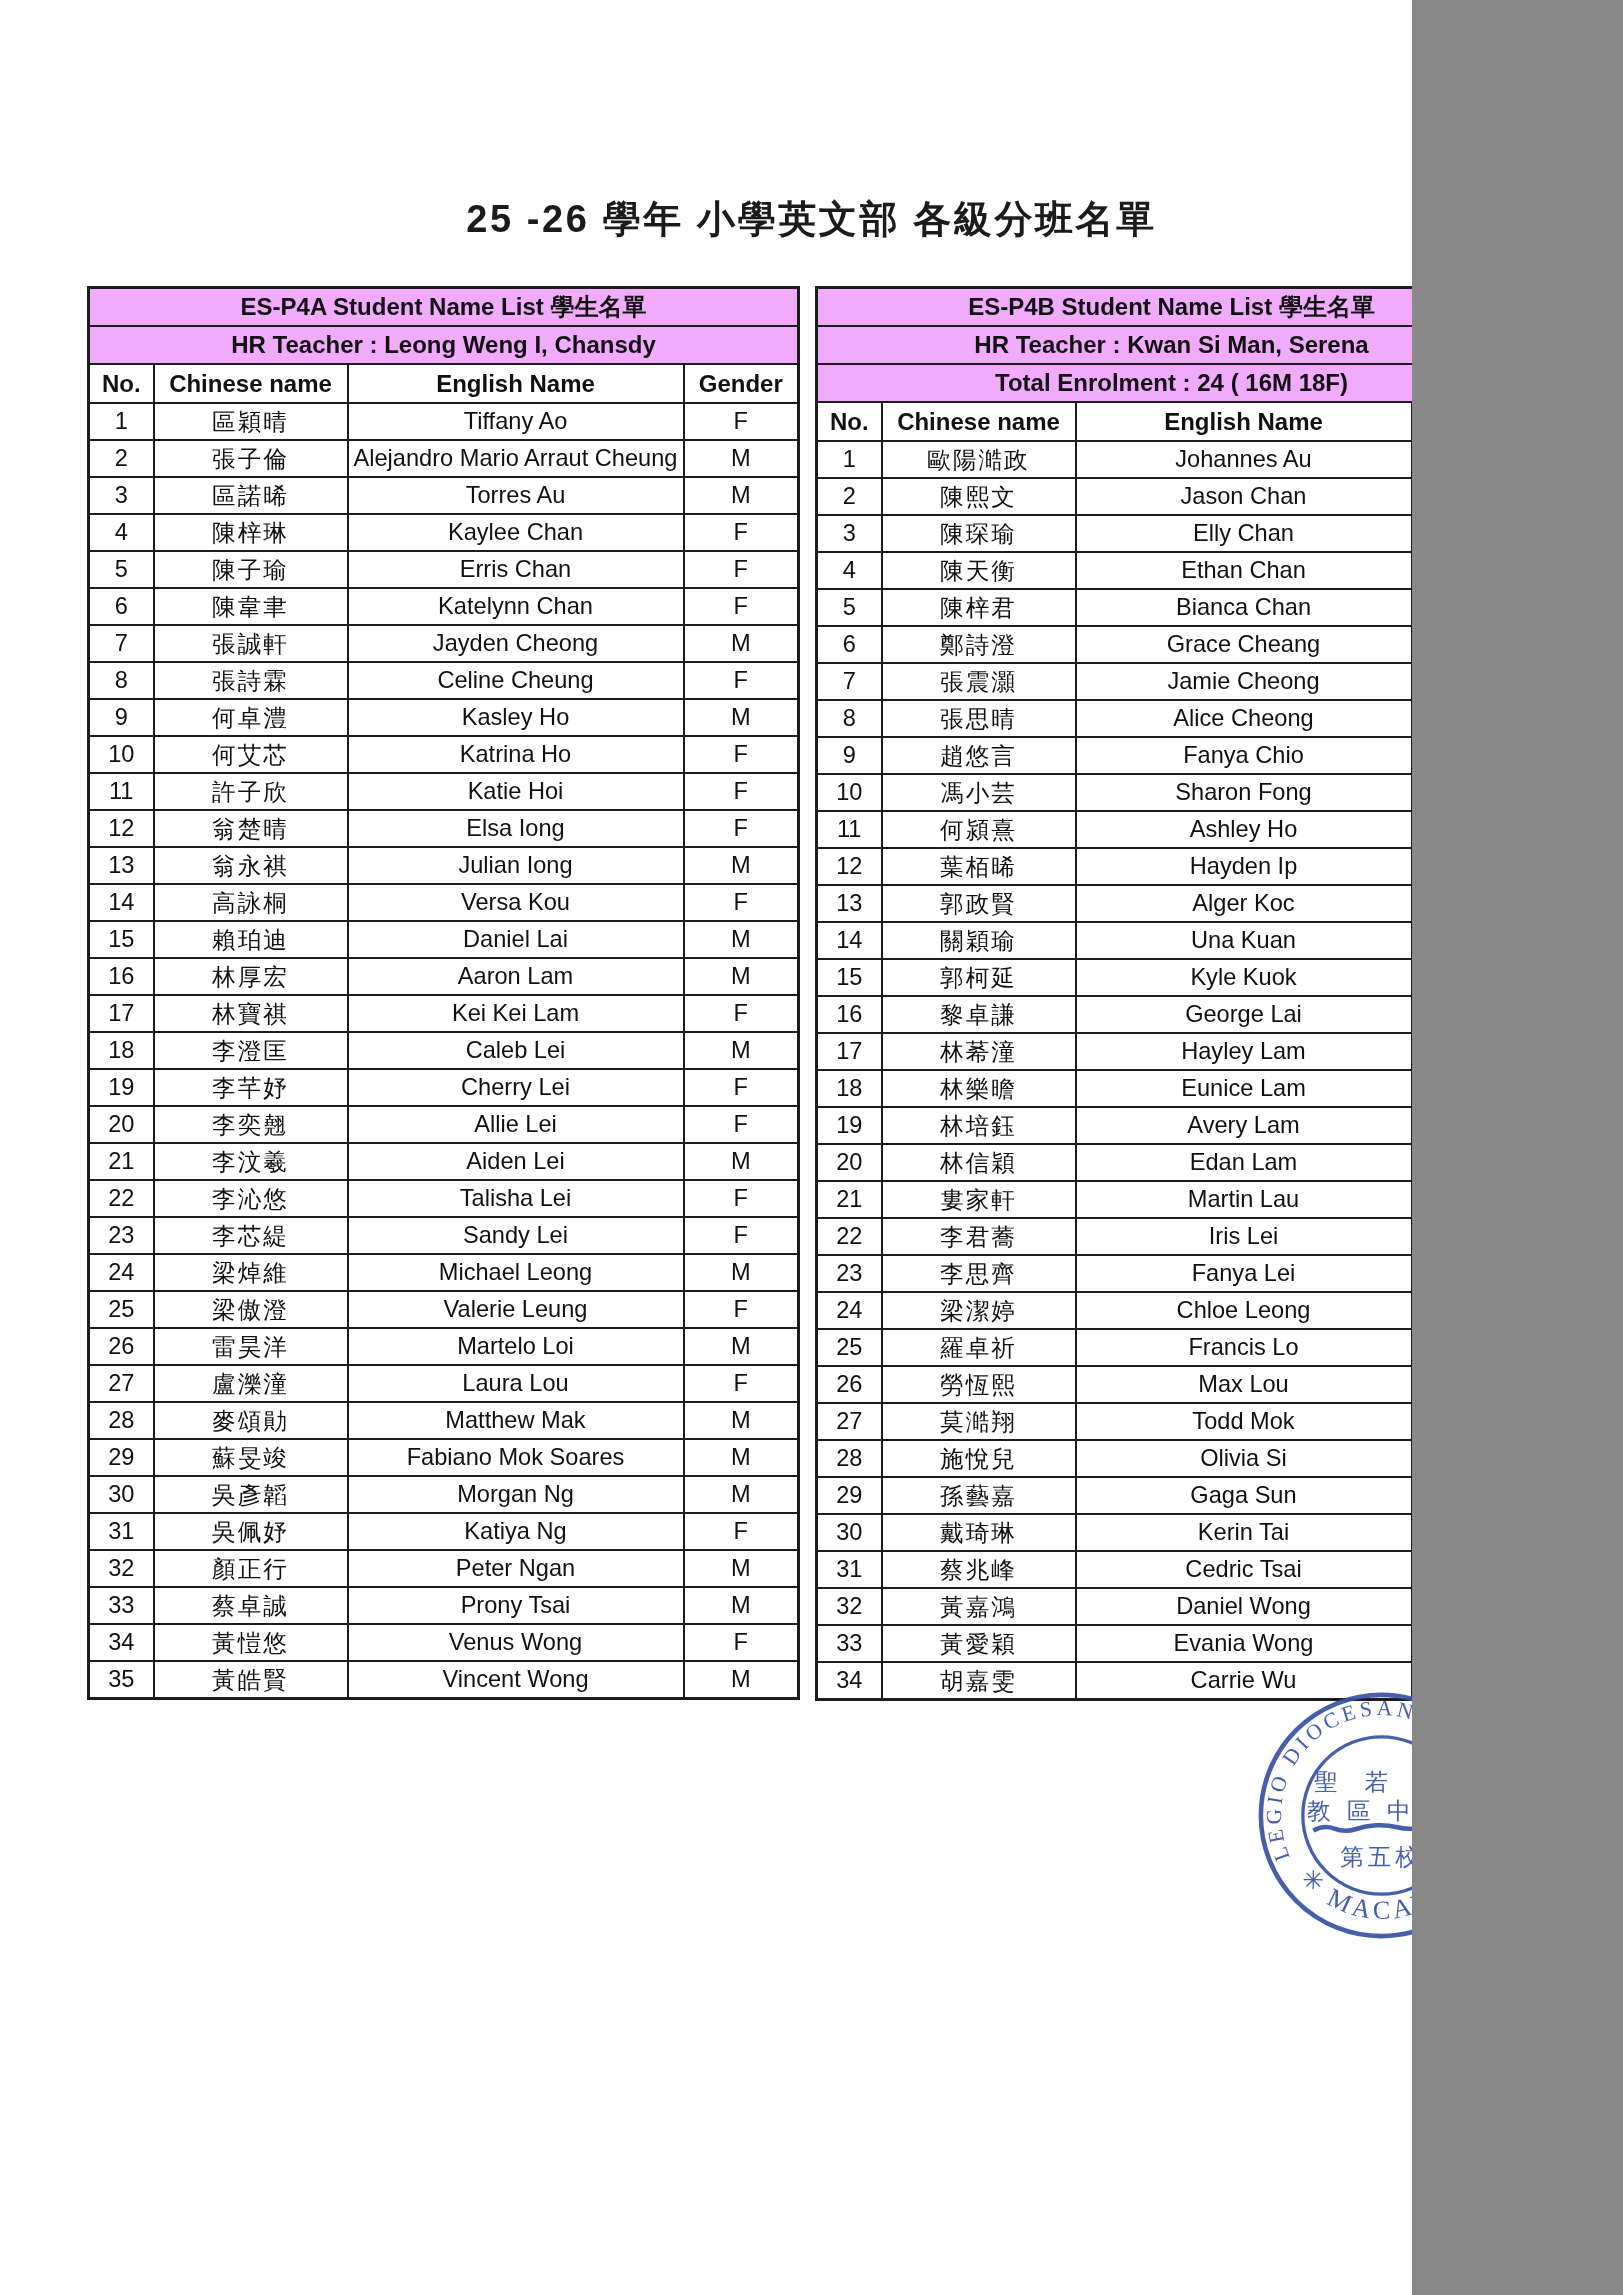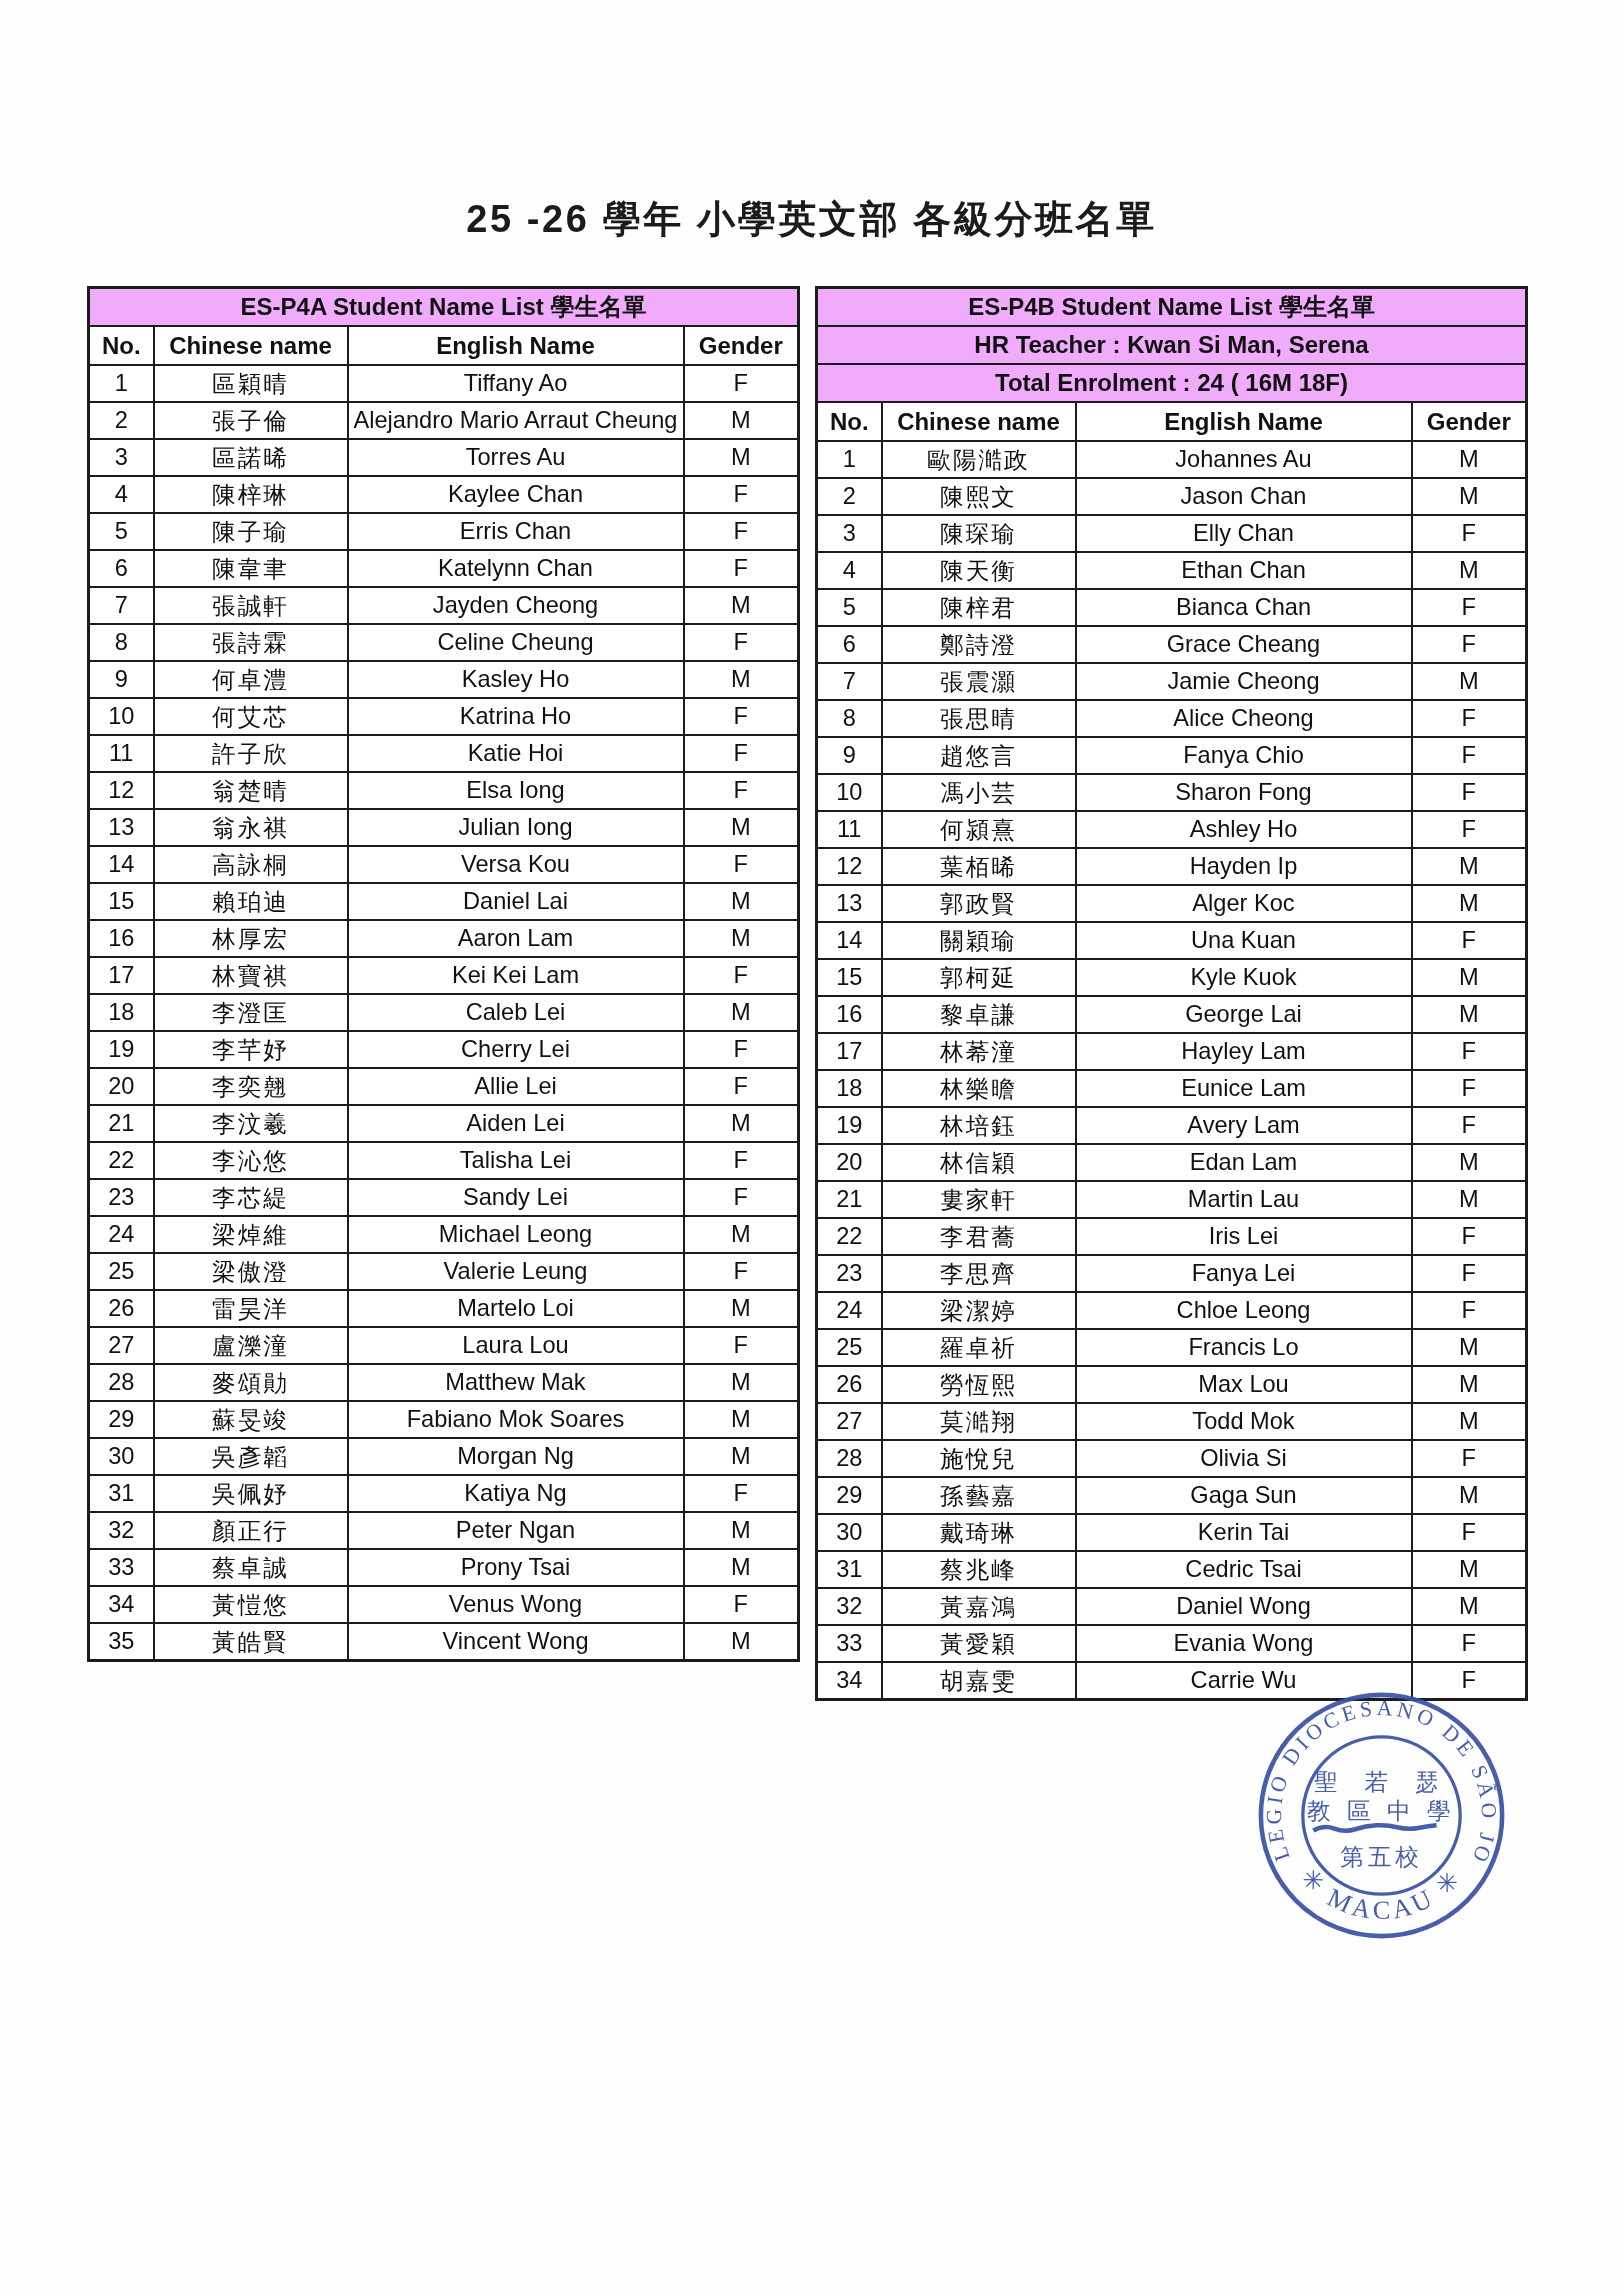--- a/index.html
+++ b/index.html
@@ -5,7 +5,7 @@
   html,body{margin:0;padding:0;background:#888;}
   .page{
     position:relative;
-    width:1623px;height:2295px;
+    width:1412px;height:2295px;
     background:#fefefe;
     font-family:"Liberation Sans", sans-serif;
     color:#111;

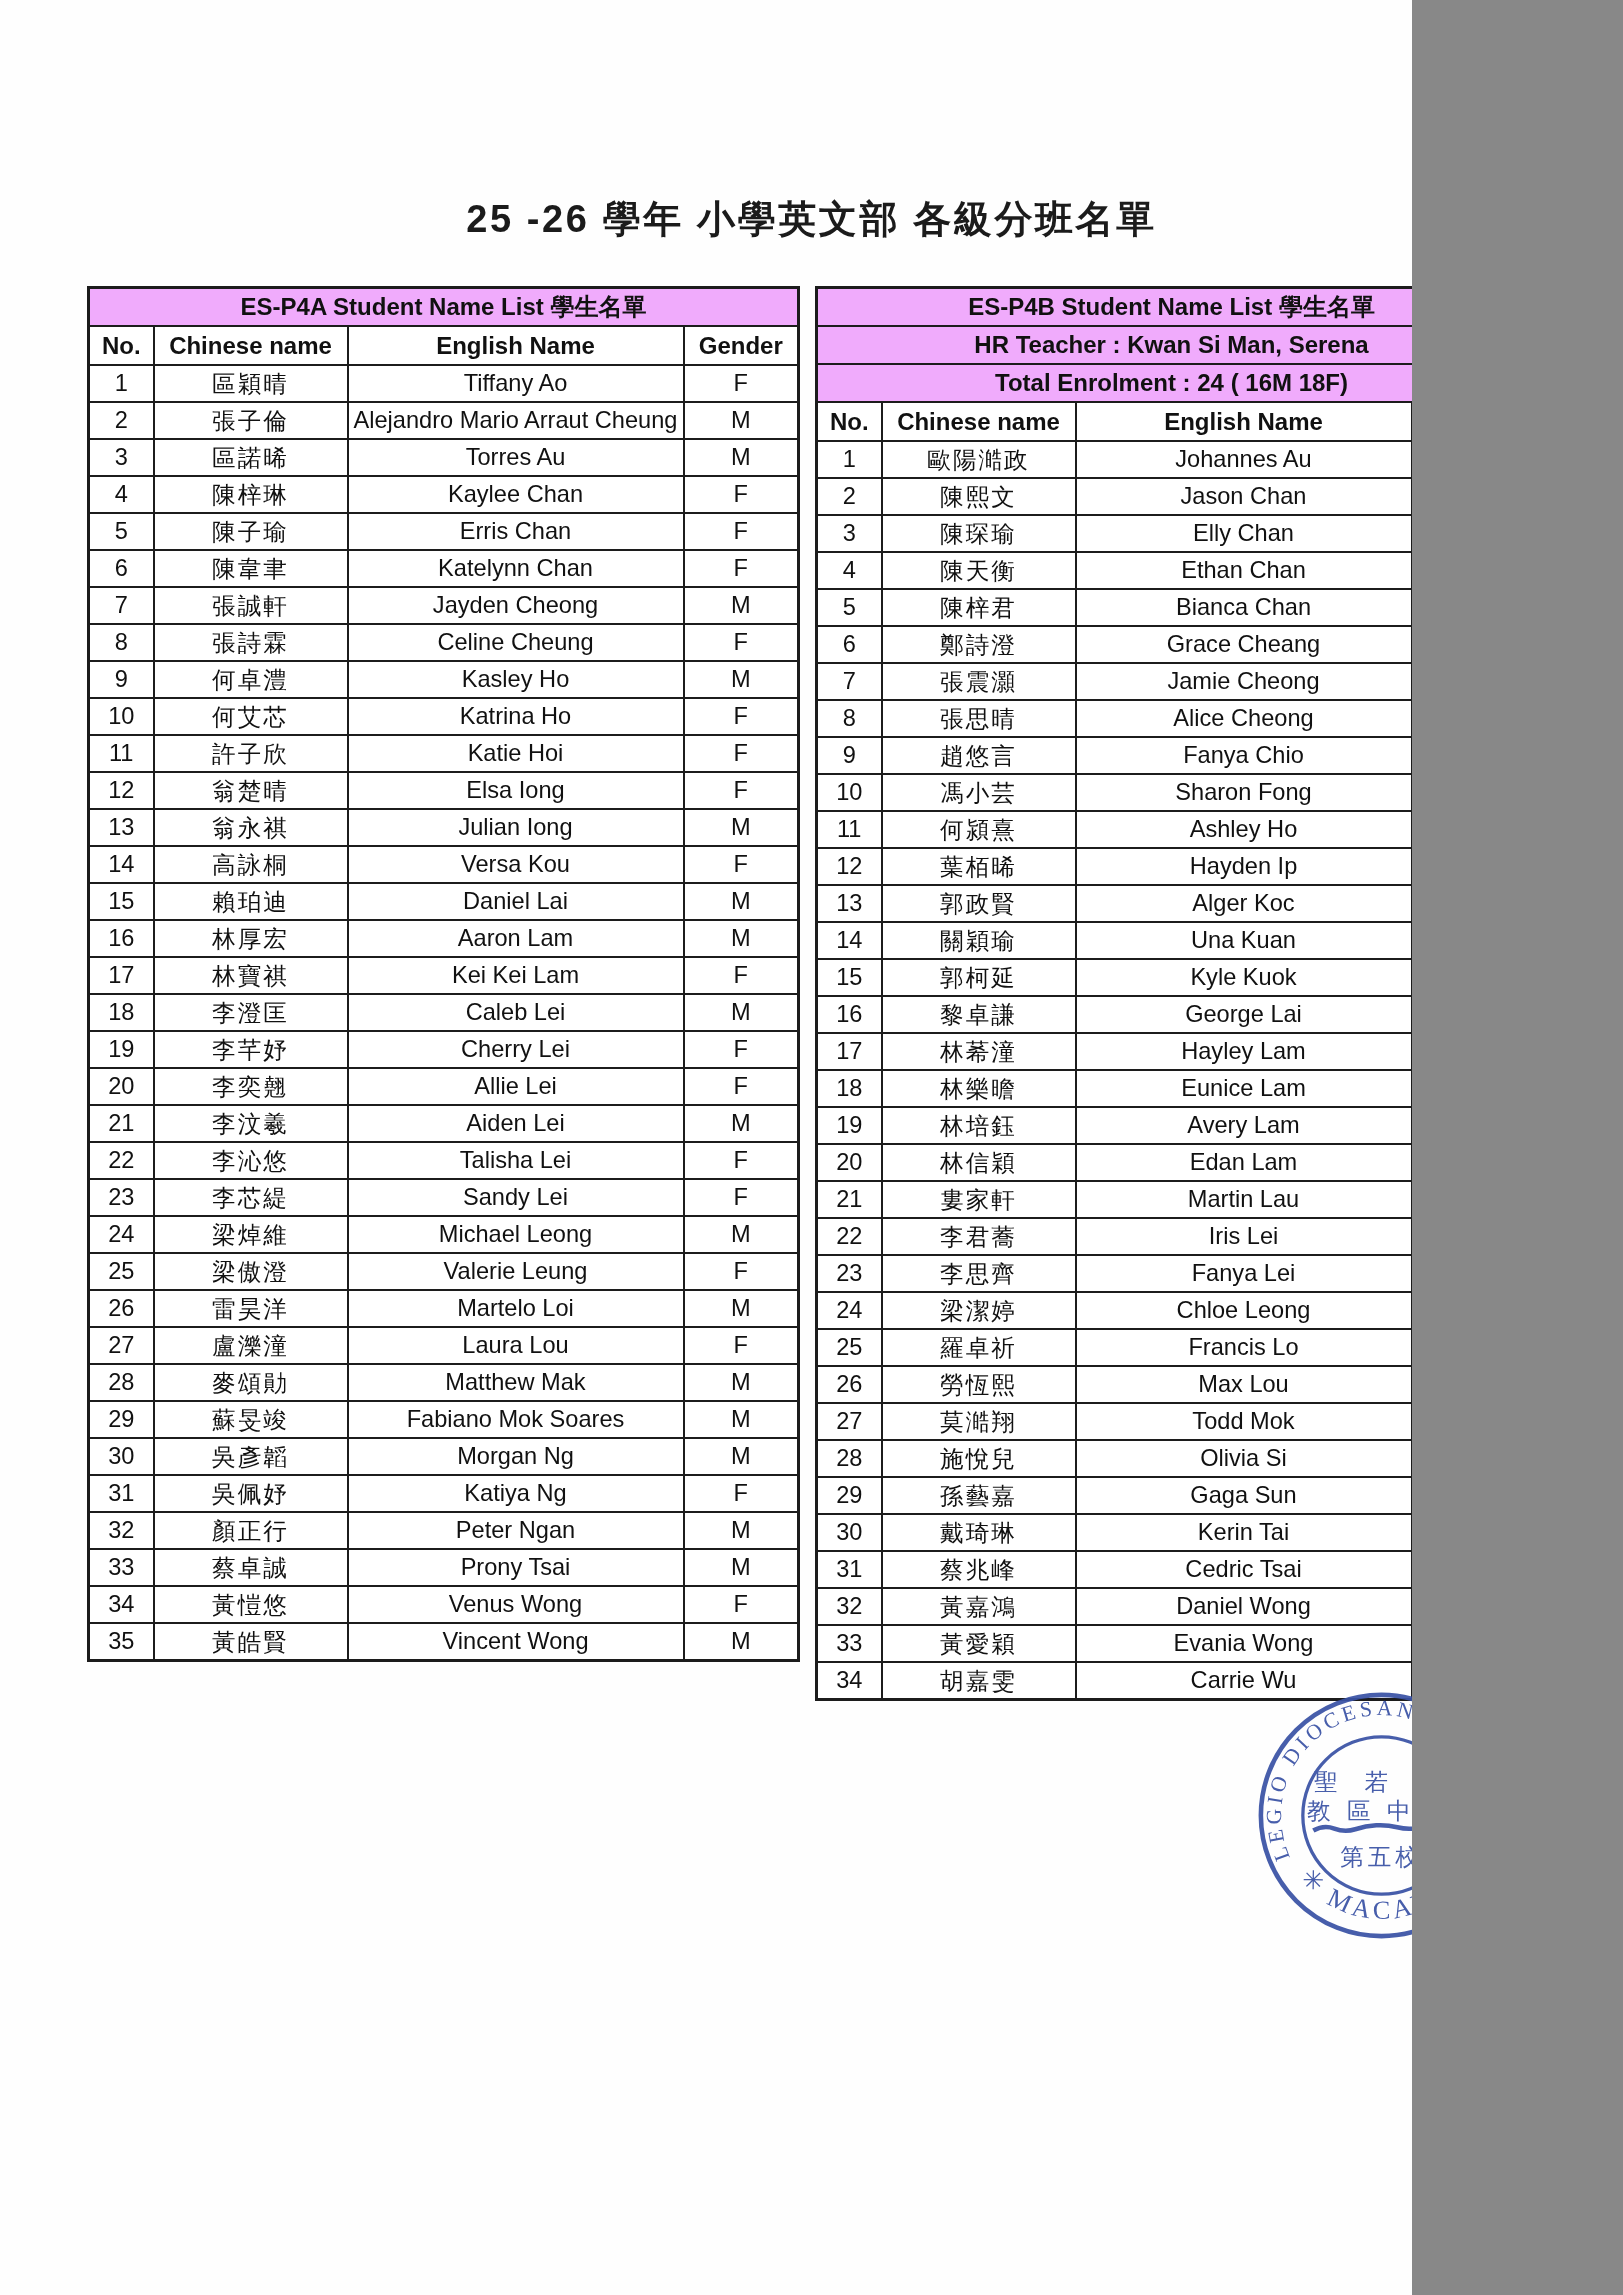--- a/index.html
+++ b/index.html
@@ -88,6 +88,9 @@
     <thead>
       <tr class="hdr-row" data-name="table-title-row">
         <td colspan="4" data-name="table-title">ES-P4A Student Name List 學生名單</td>
+      </tr>
+      <tr class="hdr-row" data-name="hr-teacher-row">
+        <td colspan="4" data-name="hr-teacher">HR Teacher : Leong Weng I, Chansdy</td>
       </tr>
       <tr class="colhdr-row" data-name="column-header-row">
         <td data-name="col-header-no">No.</td>

